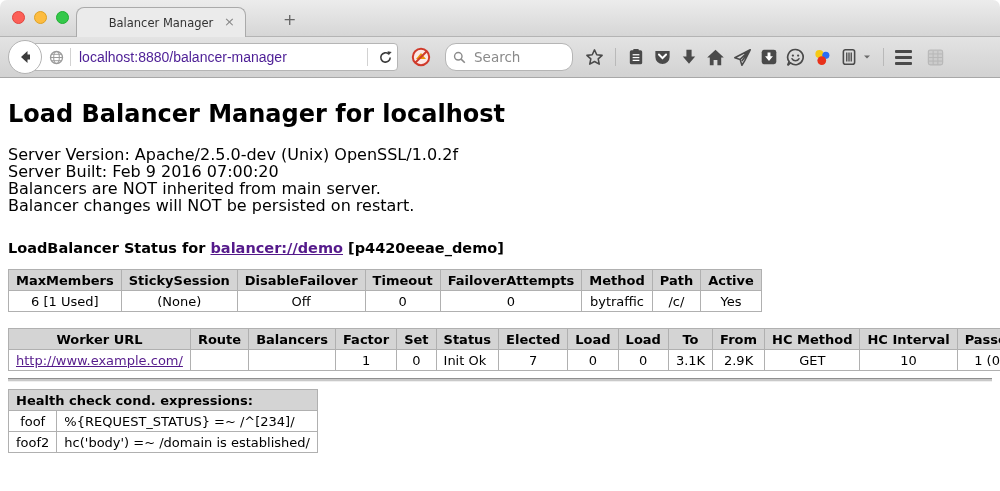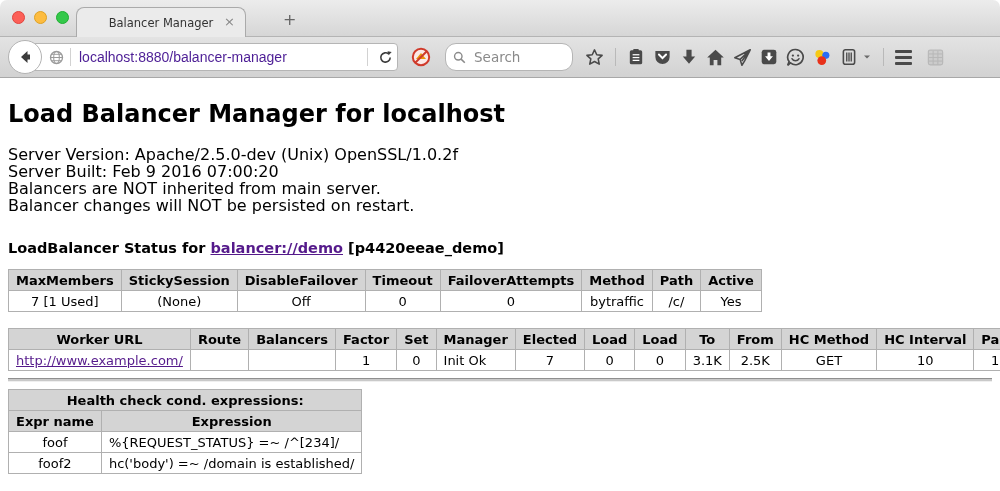--- a/index.html
+++ b/index.html
@@ -235,7 +235,7 @@
         <th>Active</th>
       </tr>
       <tr>
-        <td>7 [1 Used]</td>
+        <td>6 [1 Used]</td>
         <td>(None)</td>
         <td>Off</td>
         <td>0</td>

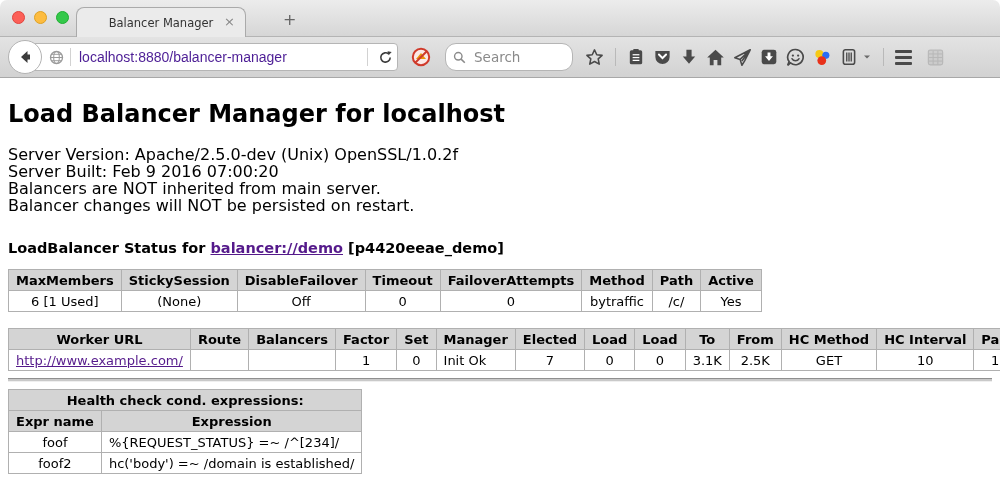--- a/index.html
+++ b/index.html
@@ -257,7 +257,7 @@
         <th>Balancers</th>
         <th>Factor</th>
         <th>Set</th>
-        <th>Manager</th>
+        <th>Status</th>
         <th>Elected</th>
         <th>Load</th>
         <th>Load</th>

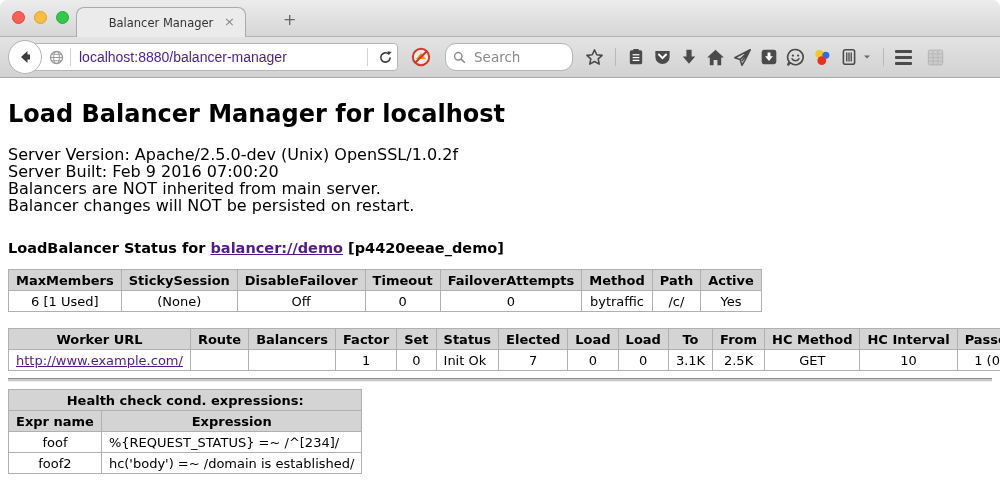--- a/index.html
+++ b/index.html
@@ -279,7 +279,7 @@
         <td>0</td>
         <td>0</td>
         <td>3.1K</td>
-        <td>2.5K</td>
+        <td>2.9K</td>
         <td>GET</td>
         <td>10</td>
         <td>1 (0)</td>

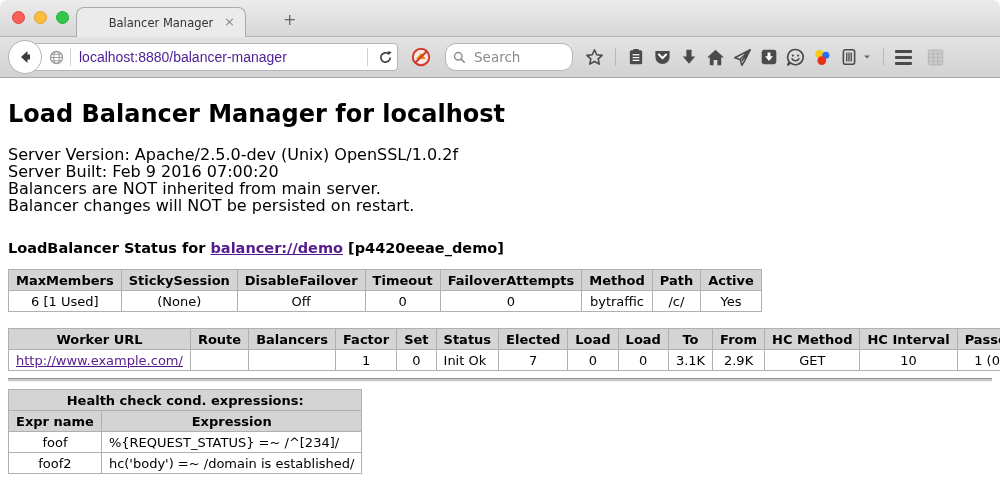--- a/index.html
+++ b/index.html
@@ -58,7 +58,7 @@
   .worker-table th:first-child{width:158px;}
   .gap16{height:16px;}
   .hrline{height:2px;border-top:1px solid #8f8f8f;background:#c9c9c9;border-bottom:1px solid #efefef;margin:7px 0;}
-  .hc-title-cell{text-align:center;font-weight:bold;background:#d4d4d4;}
+  .hc-title-cell{text-align:left;font-weight:bold;background:#d4d4d4;}
   svg{display:block;}
 </style>
 </head>

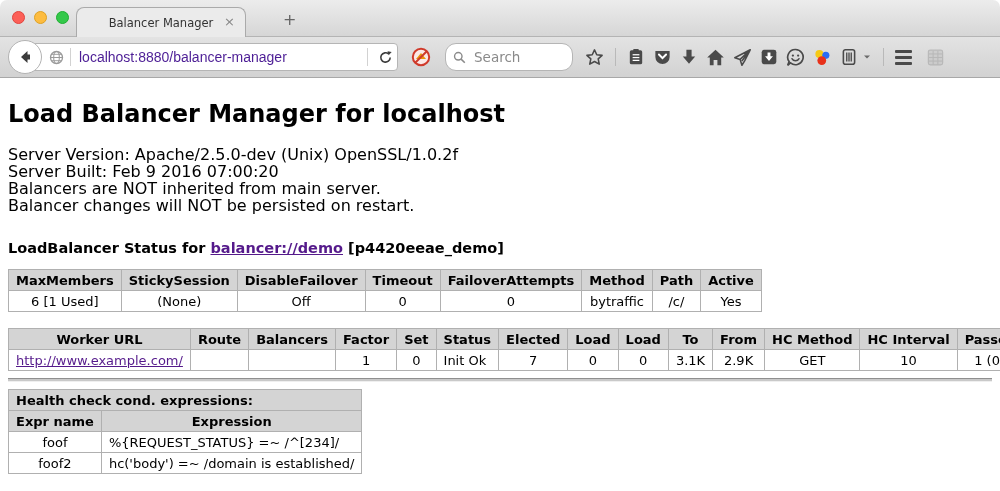--- a/index.html
+++ b/index.html
@@ -296,10 +296,6 @@
         <th colspan="2" class="hc-title-cell">Health check cond. expressions:</th>
       </tr>
       <tr>
-        <th>Expr name</th>
-        <th style="width:230px">Expression</th>
-      </tr>
-      <tr>
         <td>foof</td>
         <td class="ta-l">%{REQUEST_STATUS} =~ /^[234]/</td>
       </tr>

